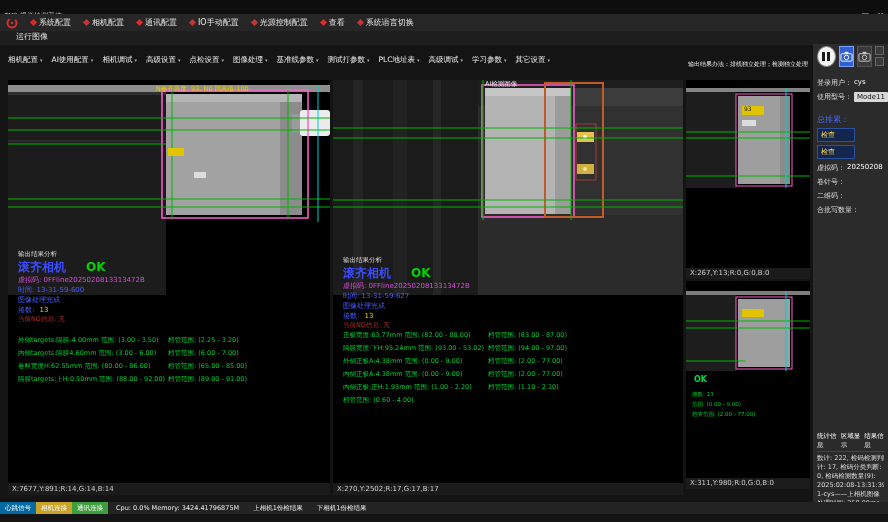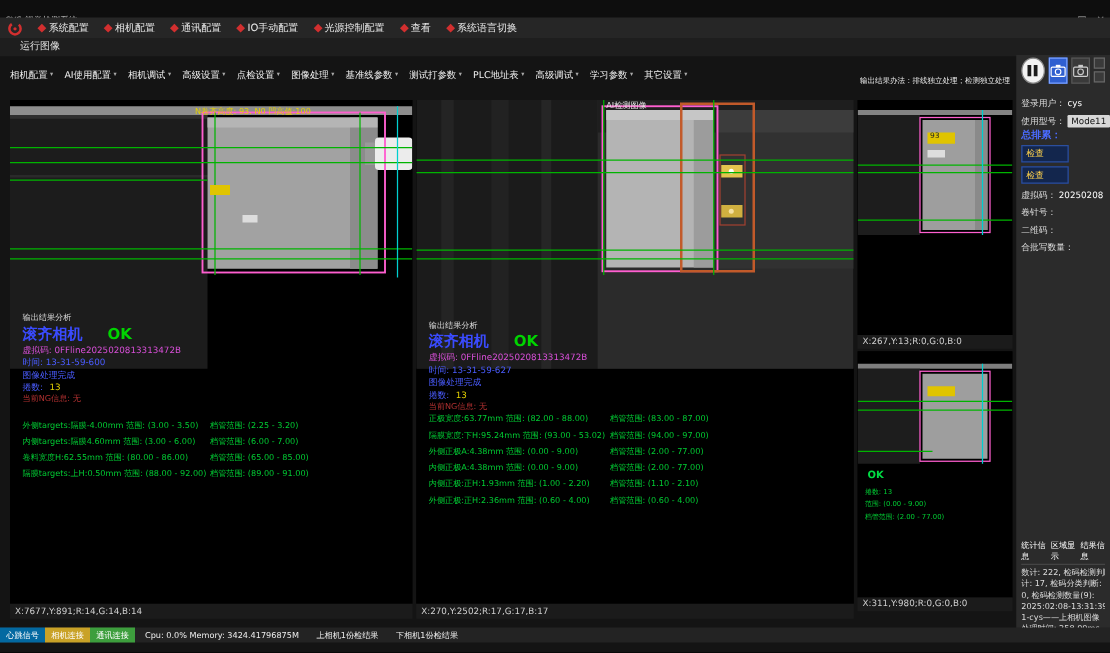--- a/index.html
+++ b/index.html
@@ -74,7 +74,7 @@
   .cambtn.sel{background:#2f5fd0;border-color:#7aa0ff;}
   .tinyicons{margin-left:auto;display:flex;flex-direction:column;gap:2px;}
   .tinyicons span{width:9px;height:9px;background:#3a3a3a;border:1px solid #666;display:block;cursor:pointer;}
-  .srow{display:flex;align-items:center;gap:2px;margin-top:4px;font-size:7px;color:#ddd;white-space:nowrap;}
+  .srow{display:flex;align-items:flex-start;gap:2px;margin-top:4px;font-size:7px;color:#ddd;white-space:nowrap;}
   .srow .val{color:#fff;}
   .inputbox{background:#d8d8d8;color:#111;padding:0 3px;border-radius:1px;font-size:7px;line-height:10px;}
   .totallbl{margin-top:0;font-size:8px;font-weight:bold;color:#4a6bff;}

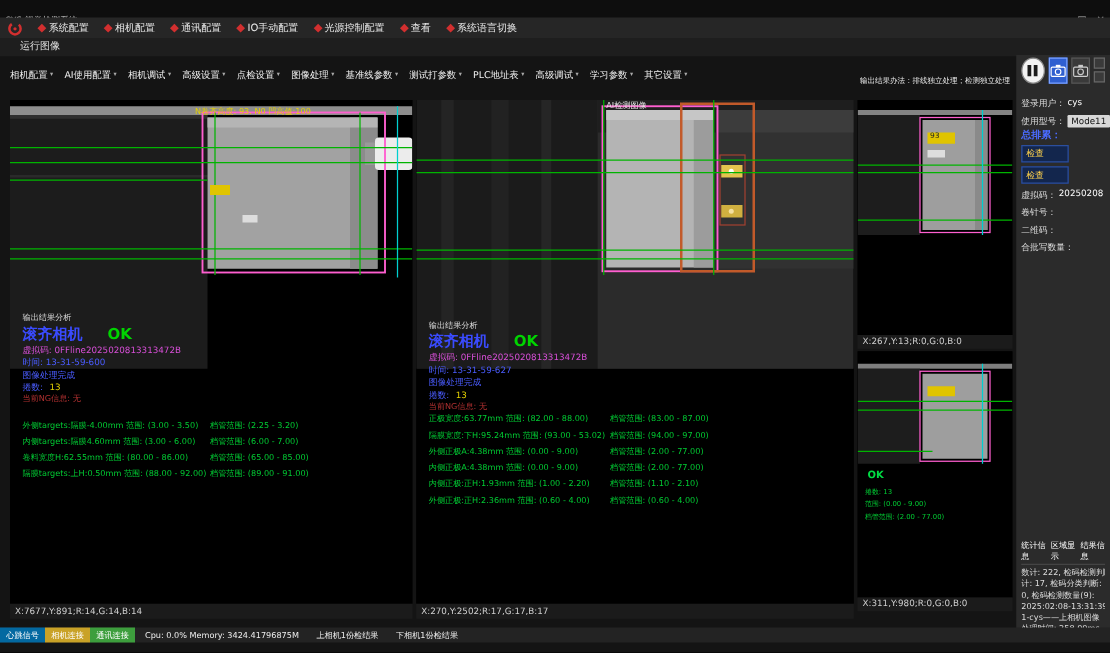--- a/index.html
+++ b/index.html
@@ -77,7 +77,7 @@
   .srow{display:flex;align-items:flex-start;gap:2px;margin-top:4px;font-size:7px;color:#ddd;white-space:nowrap;}
   .srow .val{color:#fff;}
   .inputbox{background:#d8d8d8;color:#111;padding:0 3px;border-radius:1px;font-size:7px;line-height:10px;}
-  .totallbl{margin-top:0;font-size:8px;font-weight:bold;color:#4a6bff;}
+  .totallbl{margin-top:12px;font-size:8px;font-weight:normal;color:#4a6bff;}
   .statusbox{margin-top:3px;width:38px;background:#13264d;border:1px solid #2c4f9e;color:#ffd24a;
              font-size:7px;padding:1px 3px;line-height:10px;}
   .stats{margin-top:auto;font-size:6.5px;color:#ddd;}

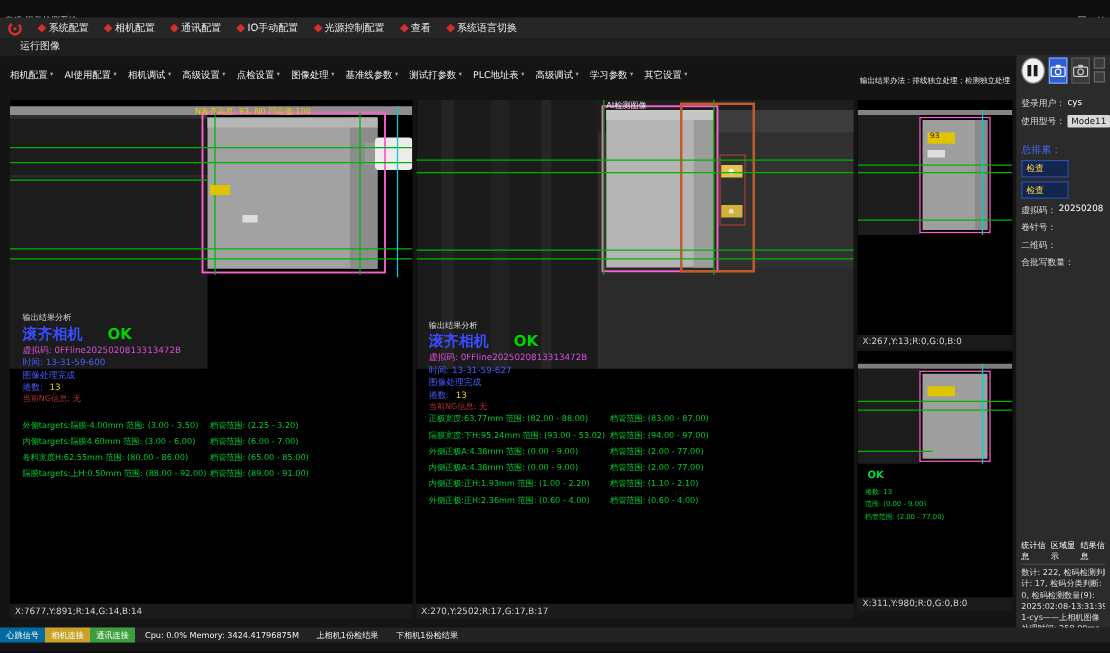--- a/index.html
+++ b/index.html
@@ -327,7 +327,6 @@
           <span class="b">档管范围: (1.10 - 2.10)</span>
         </div>
       <div class="mrow">
-          <span class="a">外侧正极:正H:2.36mm 范围: (0.60 - 4.00)</span>
           <span class="b">档管范围: (0.60 - 4.00)</span>
         </div>
     </div>

